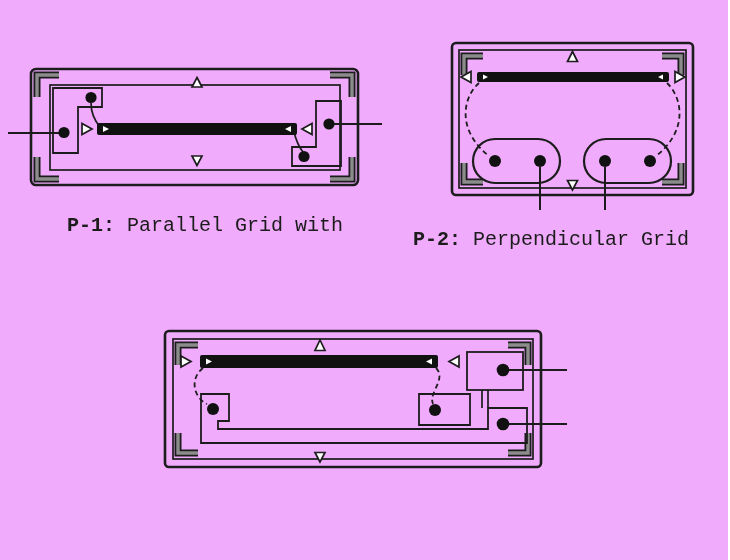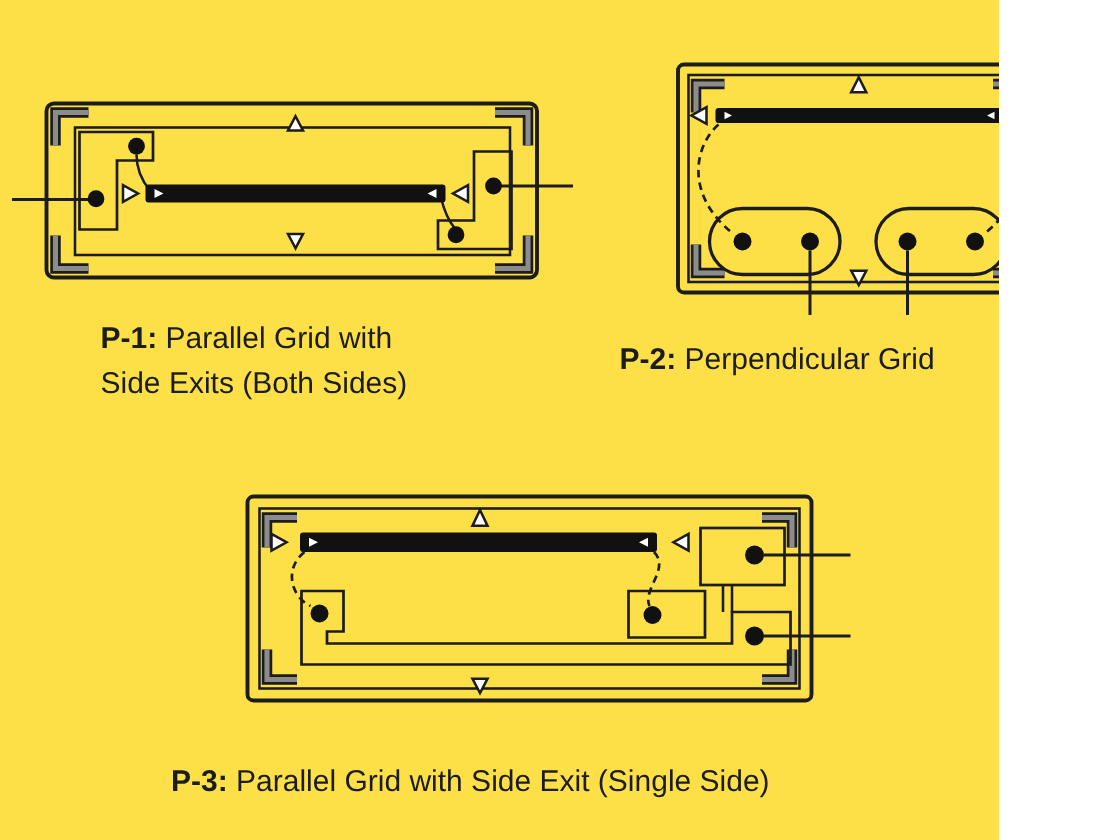--- a/index.html
+++ b/index.html
@@ -3,8 +3,8 @@
 <meta charset="utf-8">
 <style>
   html,body{margin:0;padding:0;background:#ffffff;}
-  .stage{position:relative;width:666px;height:560px;background:#fde047;overflow:hidden;
-         font-family:Liberation Sans, sans-serif;}
+  .stage{position:relative;width:728px;height:560px;background:#f0abfc;overflow:hidden;
+         font-family:Liberation Mono, monospace;}
   svg{position:absolute;left:0;top:0;}
   
   .outer{fill:none;stroke:#1c1c1c;stroke-width:2.6;}

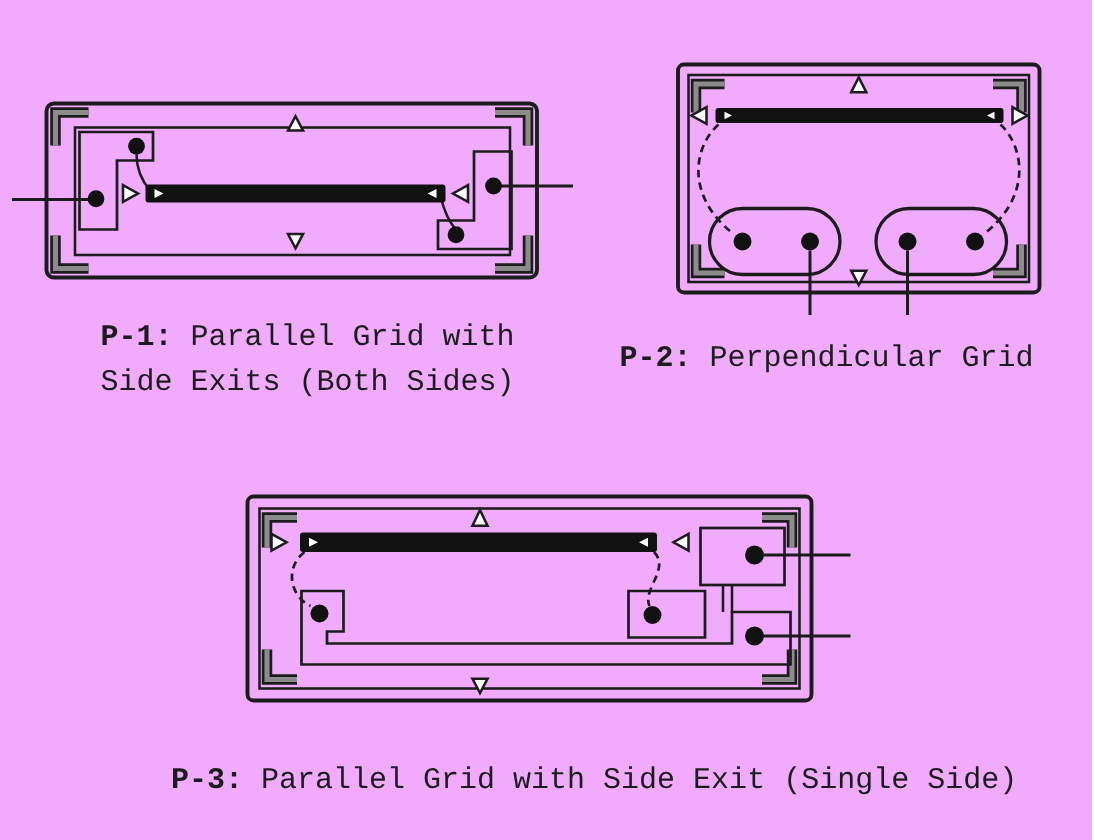--- a/index.html
+++ b/index.html
@@ -173,7 +173,6 @@
   <div class="caption" style="left:67px;top:211px;">
     <span class="pfx">P-1:</span>
     <span>Parallel Grid with</span><br>
-    <span>Side Exits (Both Sides)</span>
   </div>
 
   <div class="caption" style="left:413px;top:225px;">

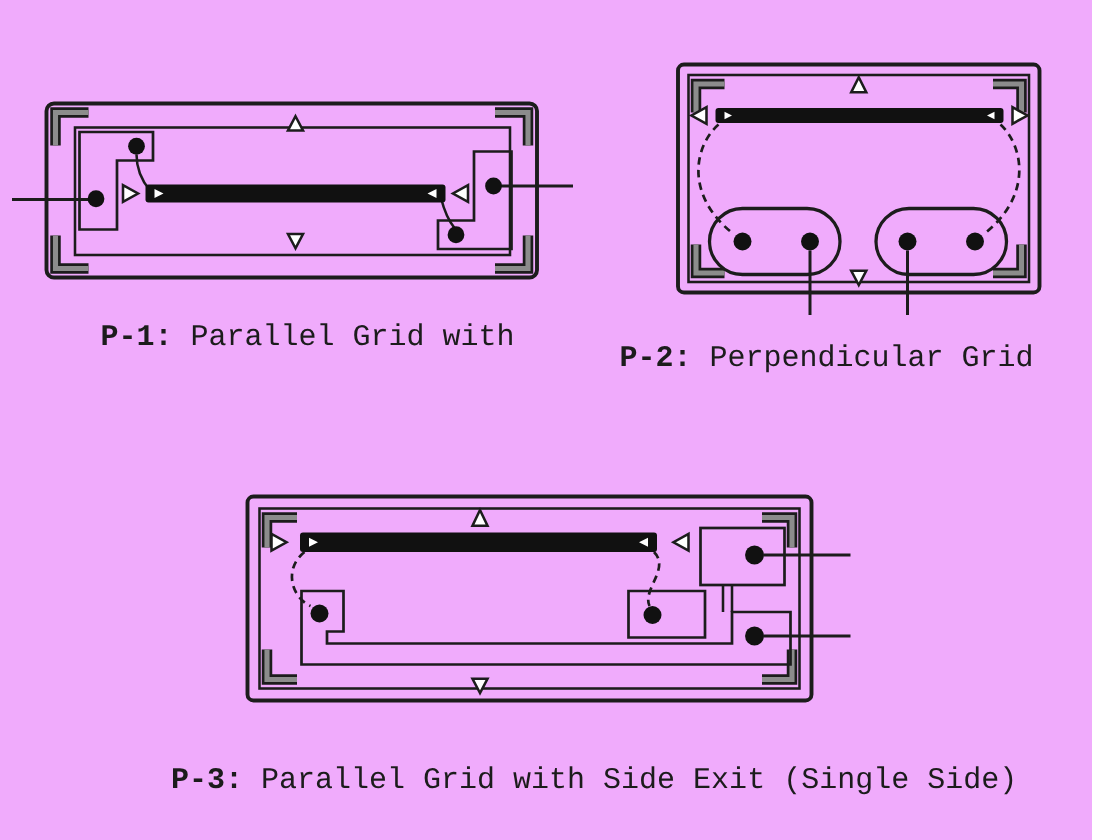--- a/index.html
+++ b/index.html
@@ -180,10 +180,6 @@
     <span>Perpendicular Grid</span><br>
   </div>
 
-  <div class="caption" style="left:114px;top:506px;">
-    <span class="pfx">P-3:</span>
-    <span>Parallel Grid with Side Exit (Single Side)</span>
-  </div>
 
 </div>
 

